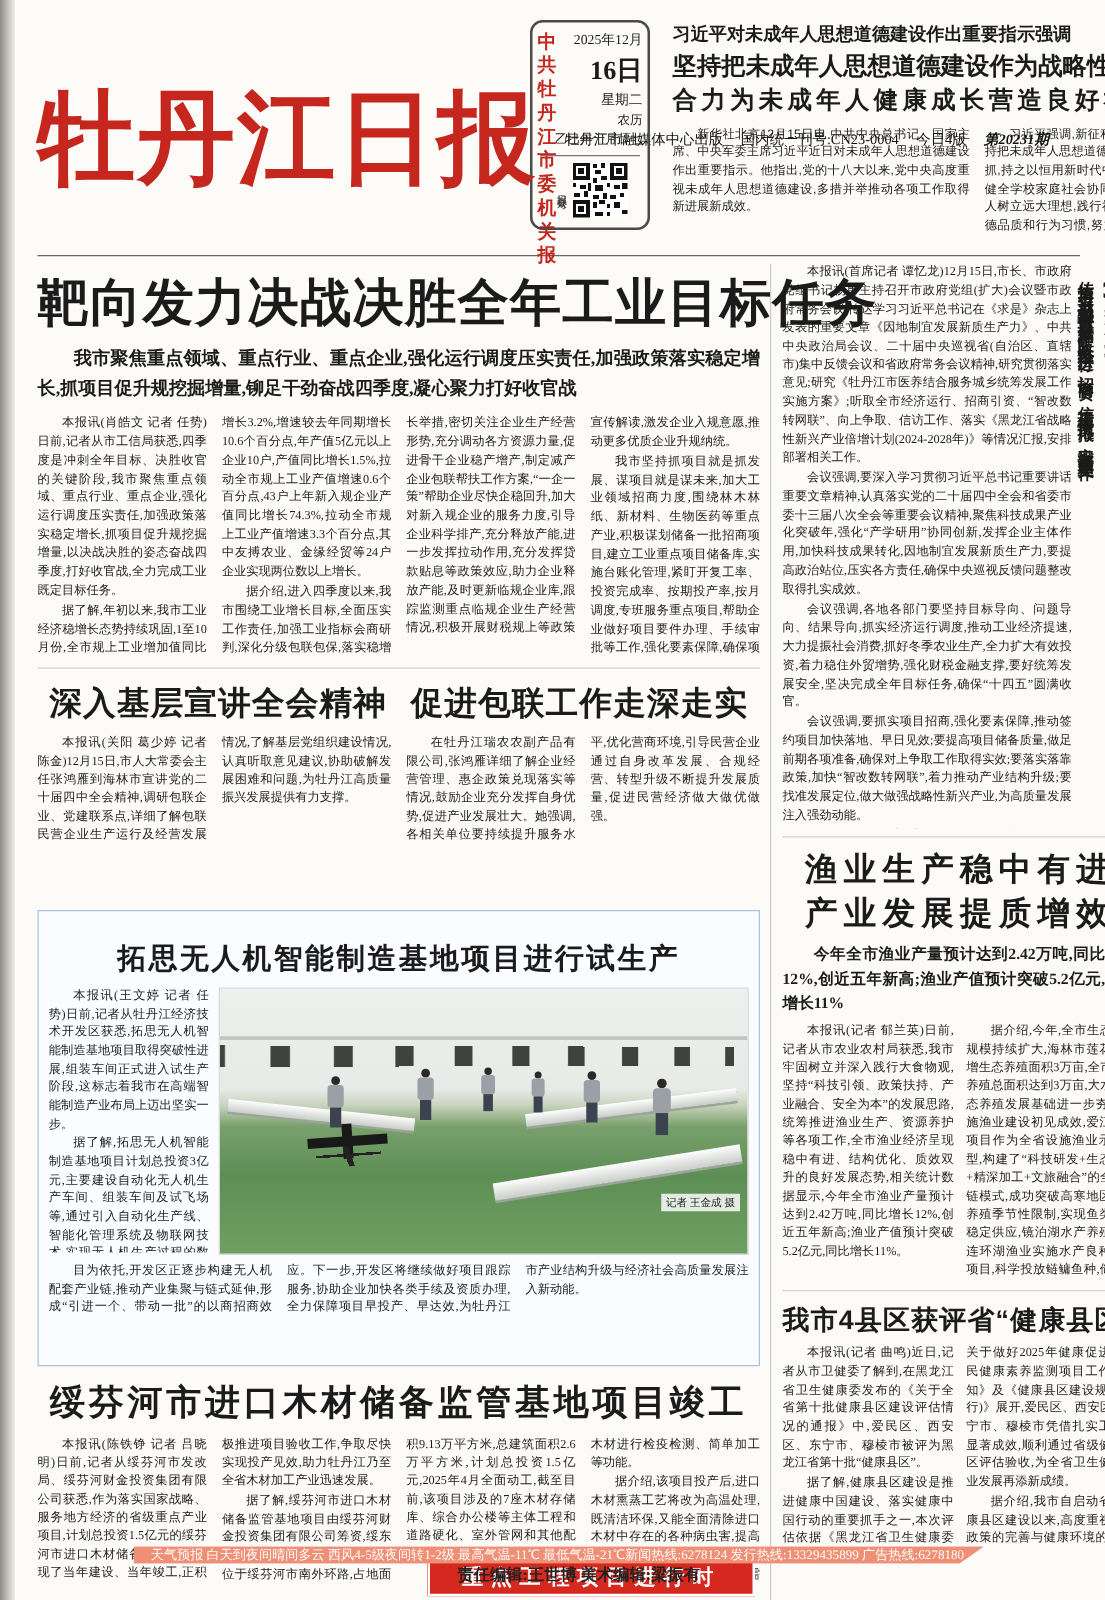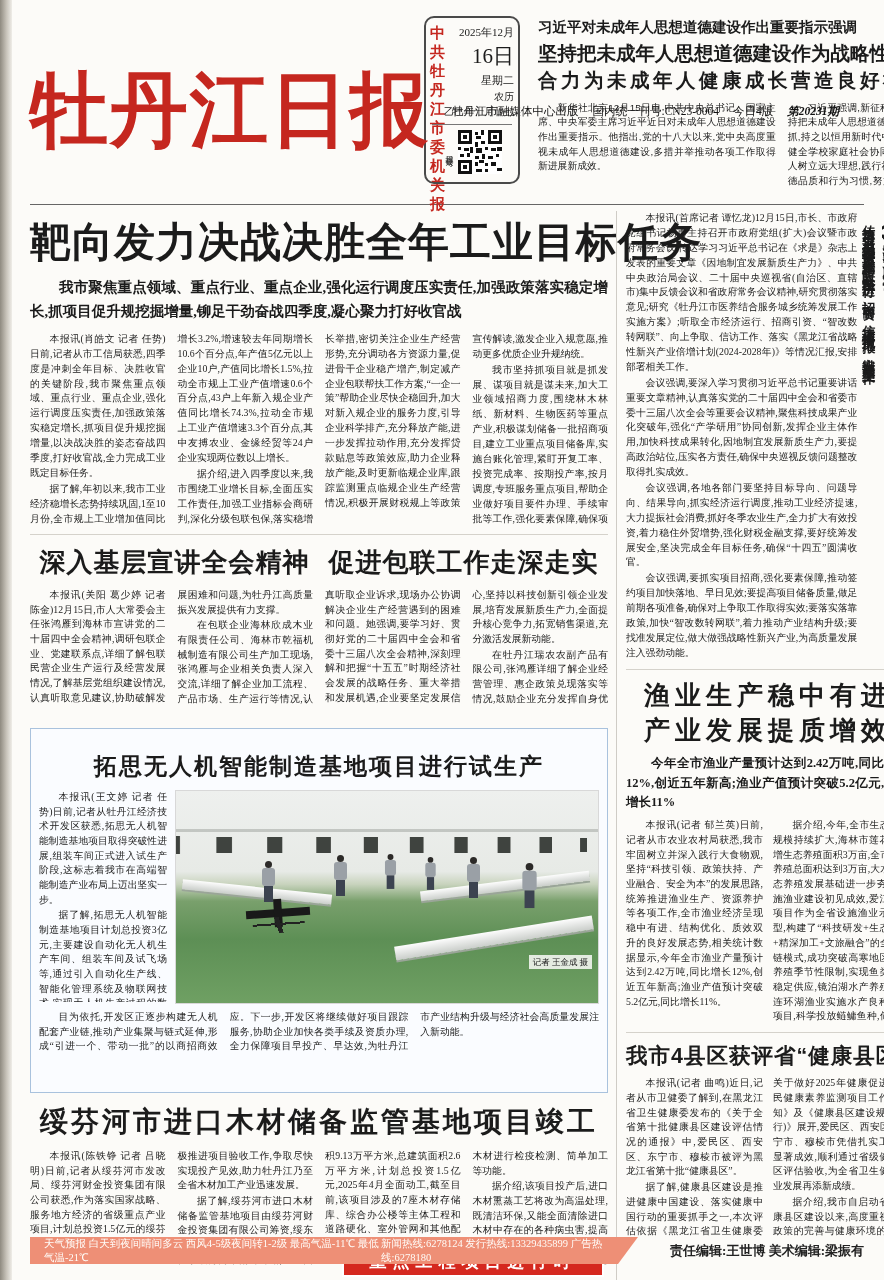--- a/index.html
+++ b/index.html
@@ -21,7 +21,7 @@
   .pub-row b i{font-style:italic;}
   .datebox{width:96px;border:2px solid #4a4a4a;border-radius:10px;margin:2px 8px 0 2px;
         padding:6px 4px 4px;text-align:right;font-size:11px;line-height:1.5;flex-shrink:0;height:168px;box-sizing:border-box;}
-  .datebox .d{font-size:21px;font-weight:normal;}
+  .datebox .d{font-size:21px;font-weight:bold;}
   .datebox .lunar{font-size:10px;}
   .datebox hr{border:none;border-top:1px solid #777;margin:5px 2px;}
   .qr-wrap{display:flex;align-items:center;justify-content:center;gap:3px;}

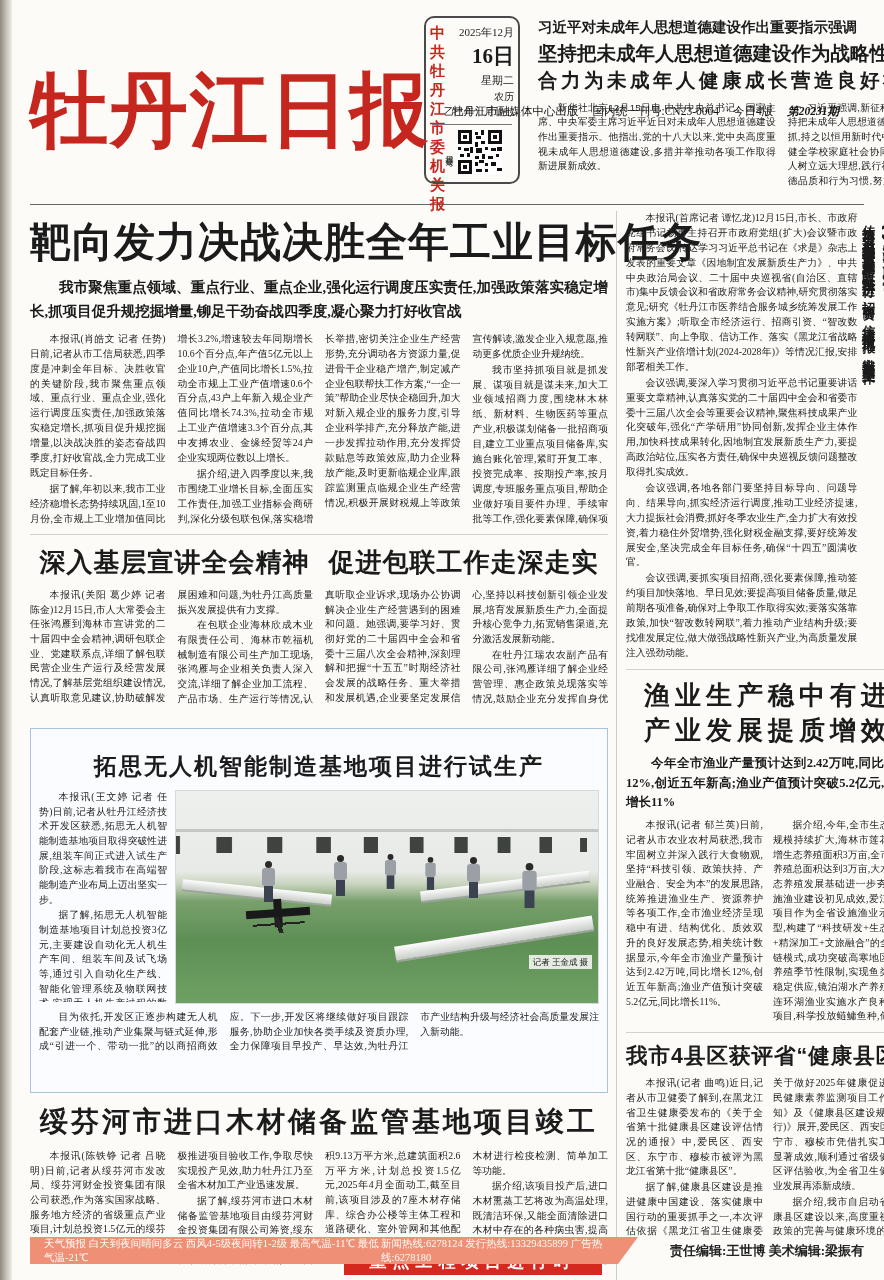--- a/index.html
+++ b/index.html
@@ -198,7 +198,6 @@
         </div>
         <div class="twin-body jt">
             <p>本报讯(关阳 葛少婷 记者 陈金)12月15日,市人大常委会主任张鸿雁到海林市宣讲党的二十届四中全会精神,调研包联企业、党建联系点,详细了解包联民营企业生产运行及经营发展情况,了解基层党组织建设情况,认真听取意见建议,协助破解发展困难和问题,为牡丹江高质量振兴发展提供有力支撑。</p>
-            <p>在包联企业海林欣成木业有限责任公司、海林市乾福机械制造有限公司生产加工现场,张鸿雁与企业相关负责人深入交流,详细了解企业加工流程、产品市场、生产运行等情况,认真听取企业诉求,现场办公协调解决企业生产经营遇到的困难和问题。她强调,要学习好、贯彻好党的二十届四中全会和省委十三届八次全会精神,深刻理解和把握“十五五”时期经济社会发展的战略任务、重大举措和发展机遇,企业要坚定发展信心,坚持以科技创新引领企业发展,培育发展新质生产力,全面提升核心竞争力,拓宽销售渠道,充分激活发展新动能。</p>
             <p>在牡丹江瑞农农副产品有限公司,张鸿雁详细了解企业经营管理、惠企政策兑现落实等情况,鼓励企业充分发挥自身优势,促进产业发展壮大。她强调,各相关单位要持续提升服务水平,优化营商环境,引导民营企业通过自身改革发展、合规经营、转型升级不断提升发展质量,促进民营经济做大做优做强。</p>
           </div>
       </div>

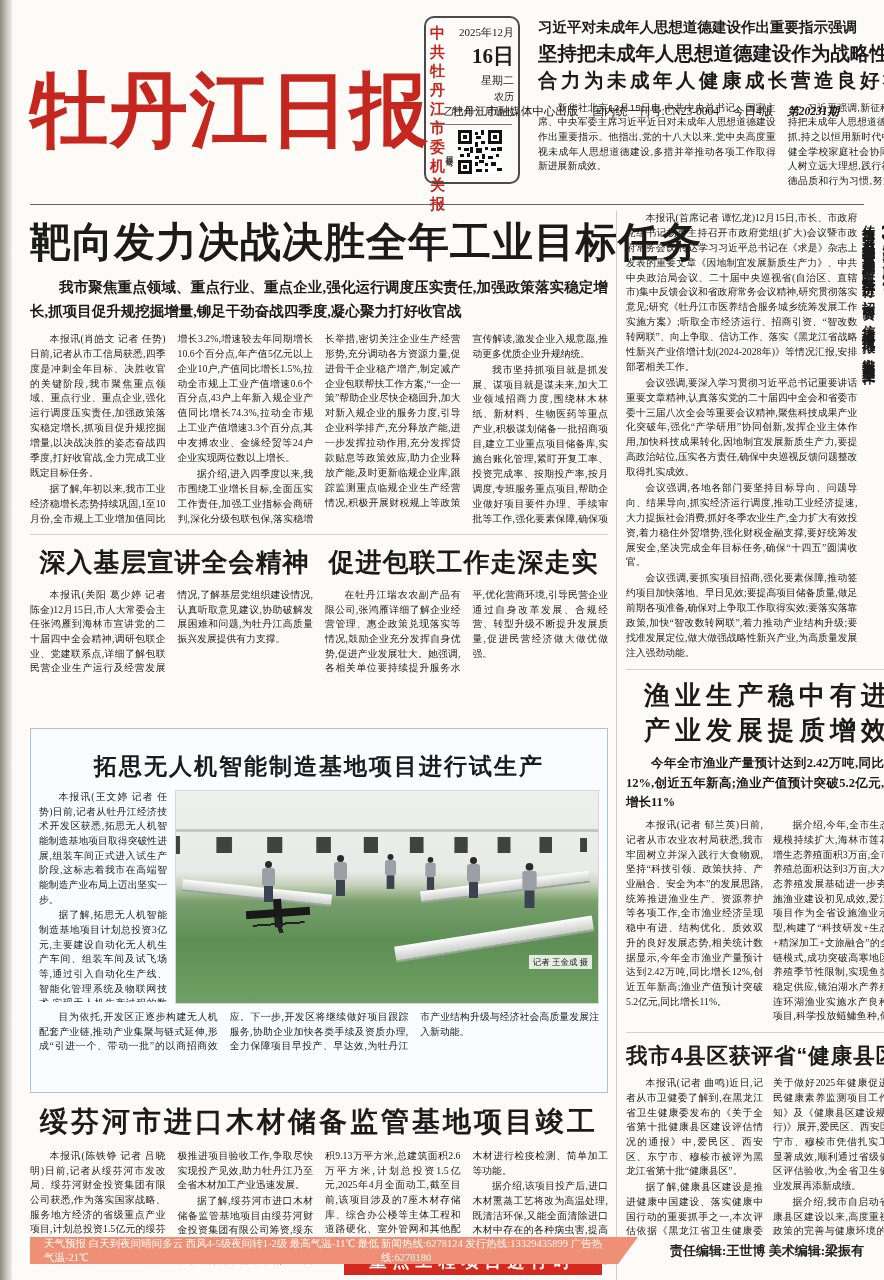--- a/index.html
+++ b/index.html
@@ -89,7 +89,7 @@
   .health-hl{font-size:21.5px;font-weight:900;text-align:center;letter-spacing:1px;margin:0 0 6px;white-space:nowrap;}
   .health-body{column-count:2;column-gap:10px;font-size:9.8px;line-height:1.5;height:168px;overflow:hidden;}
   
-  .footer{position:absolute;left:30px;right:20px;bottom:16px;display:flex;align-items:center;height:27px;}
+  .footer{position:absolute;left:30px;right:20px;bottom:16px;display:flex;align-items:center;height:27px;flex-direction:column;}
   .weather-bar{flex:1;background:#ee8f76;color:#fffdf9;display:flex;align-items:center;justify-content:space-between;
         padding:0 16px 0 14px;font-size:10.5px;height:100%;
         clip-path:polygon(0 0,100% 0,calc(100% - 20px) 100%,0 100%);}

